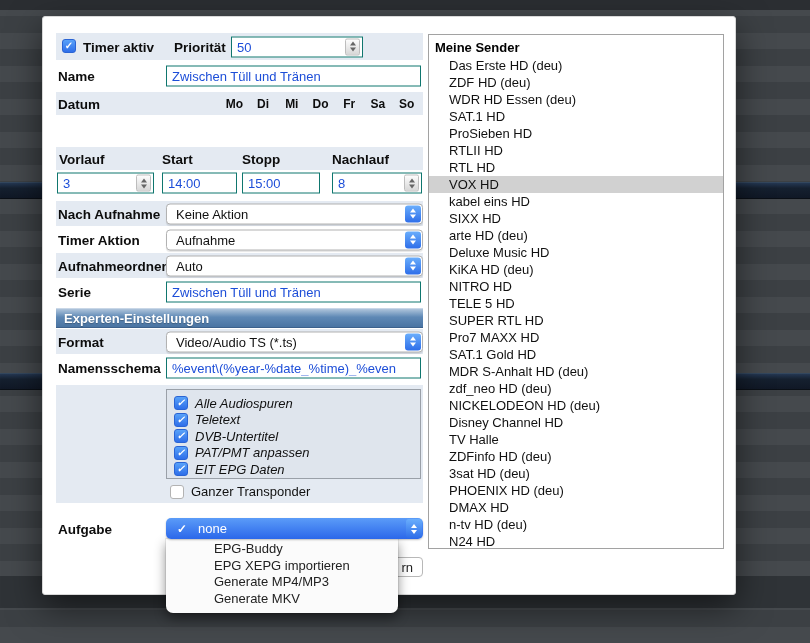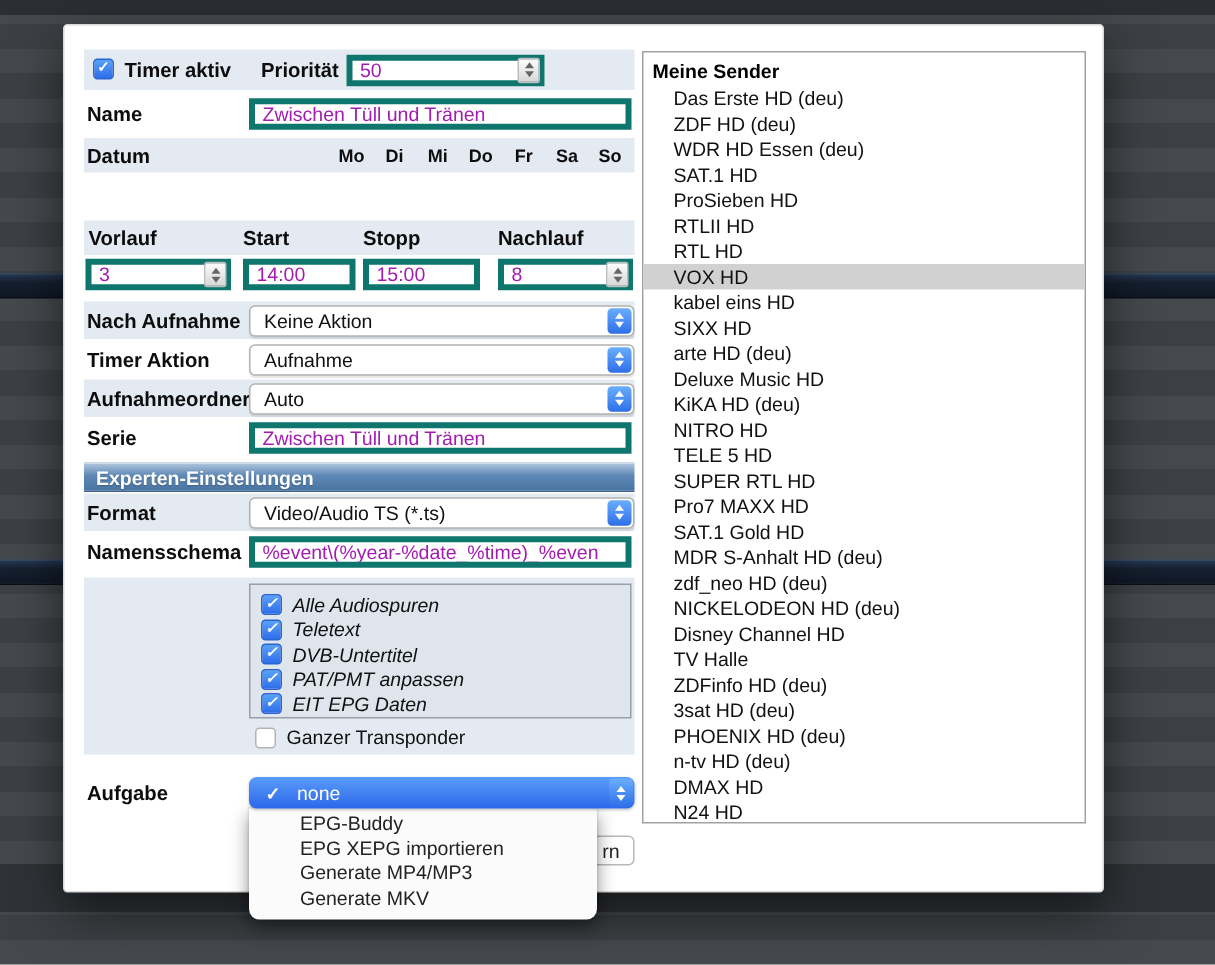--- a/index.html
+++ b/index.html
@@ -26,8 +26,8 @@
   .lbl { position:absolute; font-weight:bold; font-size:13.5px; color:#0d0d0d; top:50%;
     transform:translateY(-50%); white-space:nowrap; }
 
-  .txt { position:absolute; border:4px solid #0f766e; background:#fff;
-    font:13px "Liberation Sans", sans-serif; color:#a21caf; padding:0 5px; height:21px;
+  .txt { position:absolute; border:1px solid #0f766e; background:#fff;
+    font:13px "Liberation Sans", sans-serif; color:#1d4ed8; padding:0 5px; height:21px;
     top:50%; transform:translateY(-50%); }
   .num-wrap { position:absolute; height:21px; top:50%; transform:translateY(-50%); }
   .num-wrap .txt { left:0; right:0; width:100%; top:0; transform:none; }

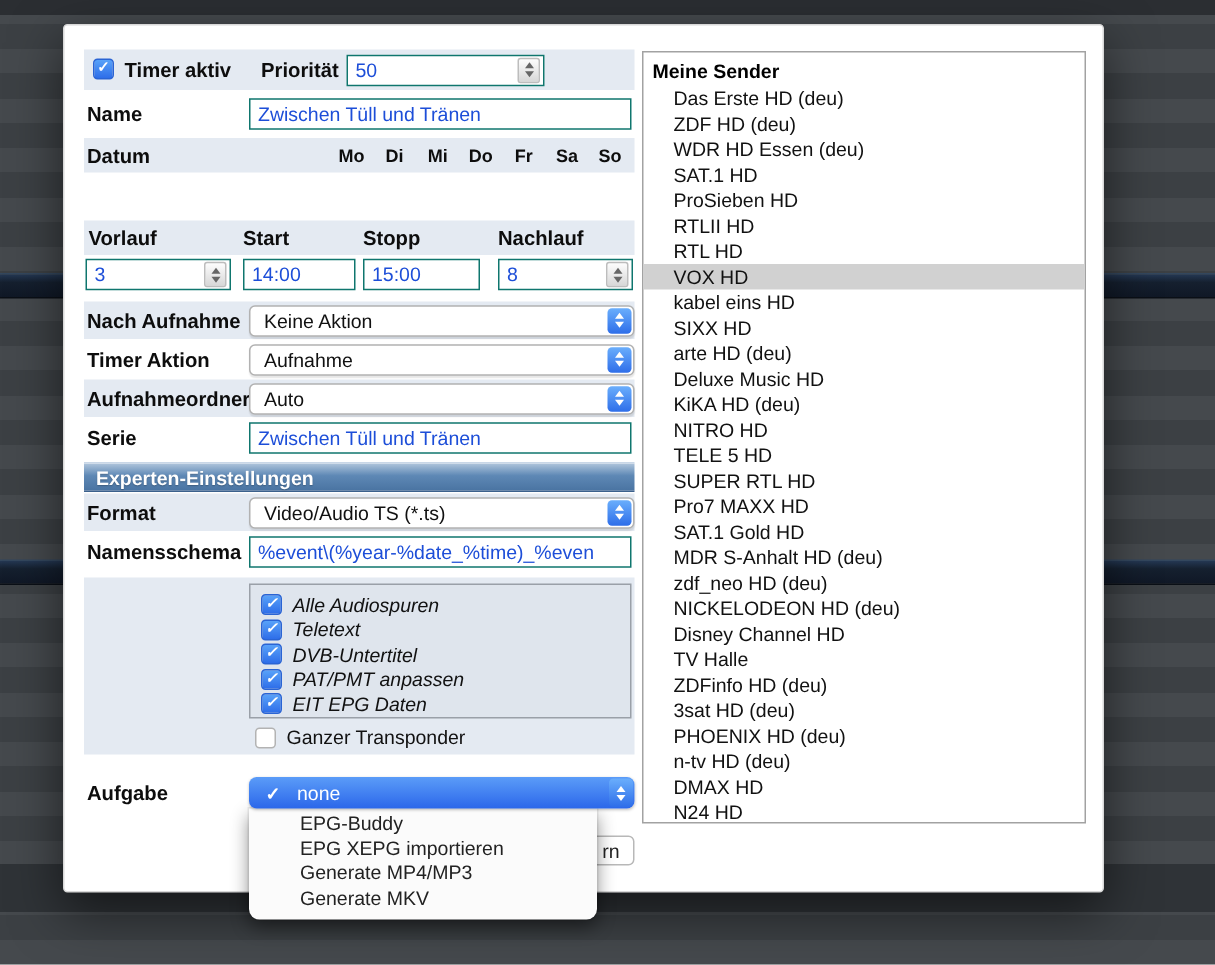--- a/index.html
+++ b/index.html
@@ -295,8 +295,8 @@
       <div class="ch-row">ZDFinfo HD (deu)</div>
       <div class="ch-row">3sat HD (deu)</div>
       <div class="ch-row">PHOENIX HD (deu)</div>
+      <div class="ch-row">DMAX HD</div>
       <div class="ch-row">n-tv HD (deu)</div>
-      <div class="ch-row">DMAX HD</div>
       <div class="ch-row">N24 HD</div>
     </div>
 

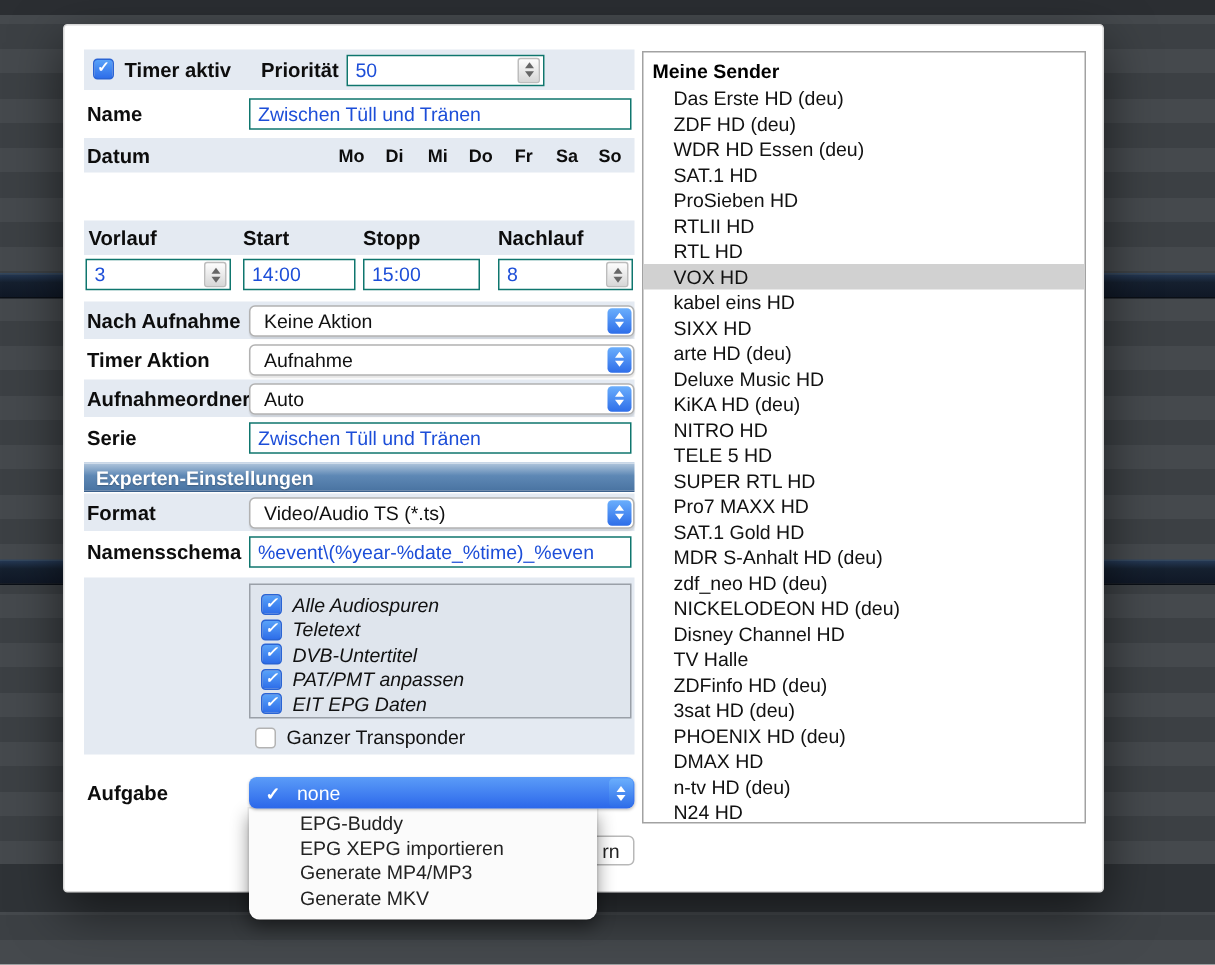--- a/index.html
+++ b/index.html
@@ -86,7 +86,7 @@
   .menu-body { position:absolute; left:123px; top:522px; width:232px; z-index:29;
     background:#fbfbfb; border-radius:0 0 7px 7px; padding:2px 0 6px;
     box-shadow:0 5px 12px rgba(0,0,0,.45), 0 0 0 1px rgba(0,0,0,.07); }
-  .menu-item { font-size:13px; color:#222; height:16.5px; line-height:16.5px; padding-left:34px; white-space:nowrap; }
+  .menu-item { font-size:13px; color:#222; height:16.5px; line-height:16.5px; padding-left:48px; white-space:nowrap; }
 </style>
 </head>
 <body>

